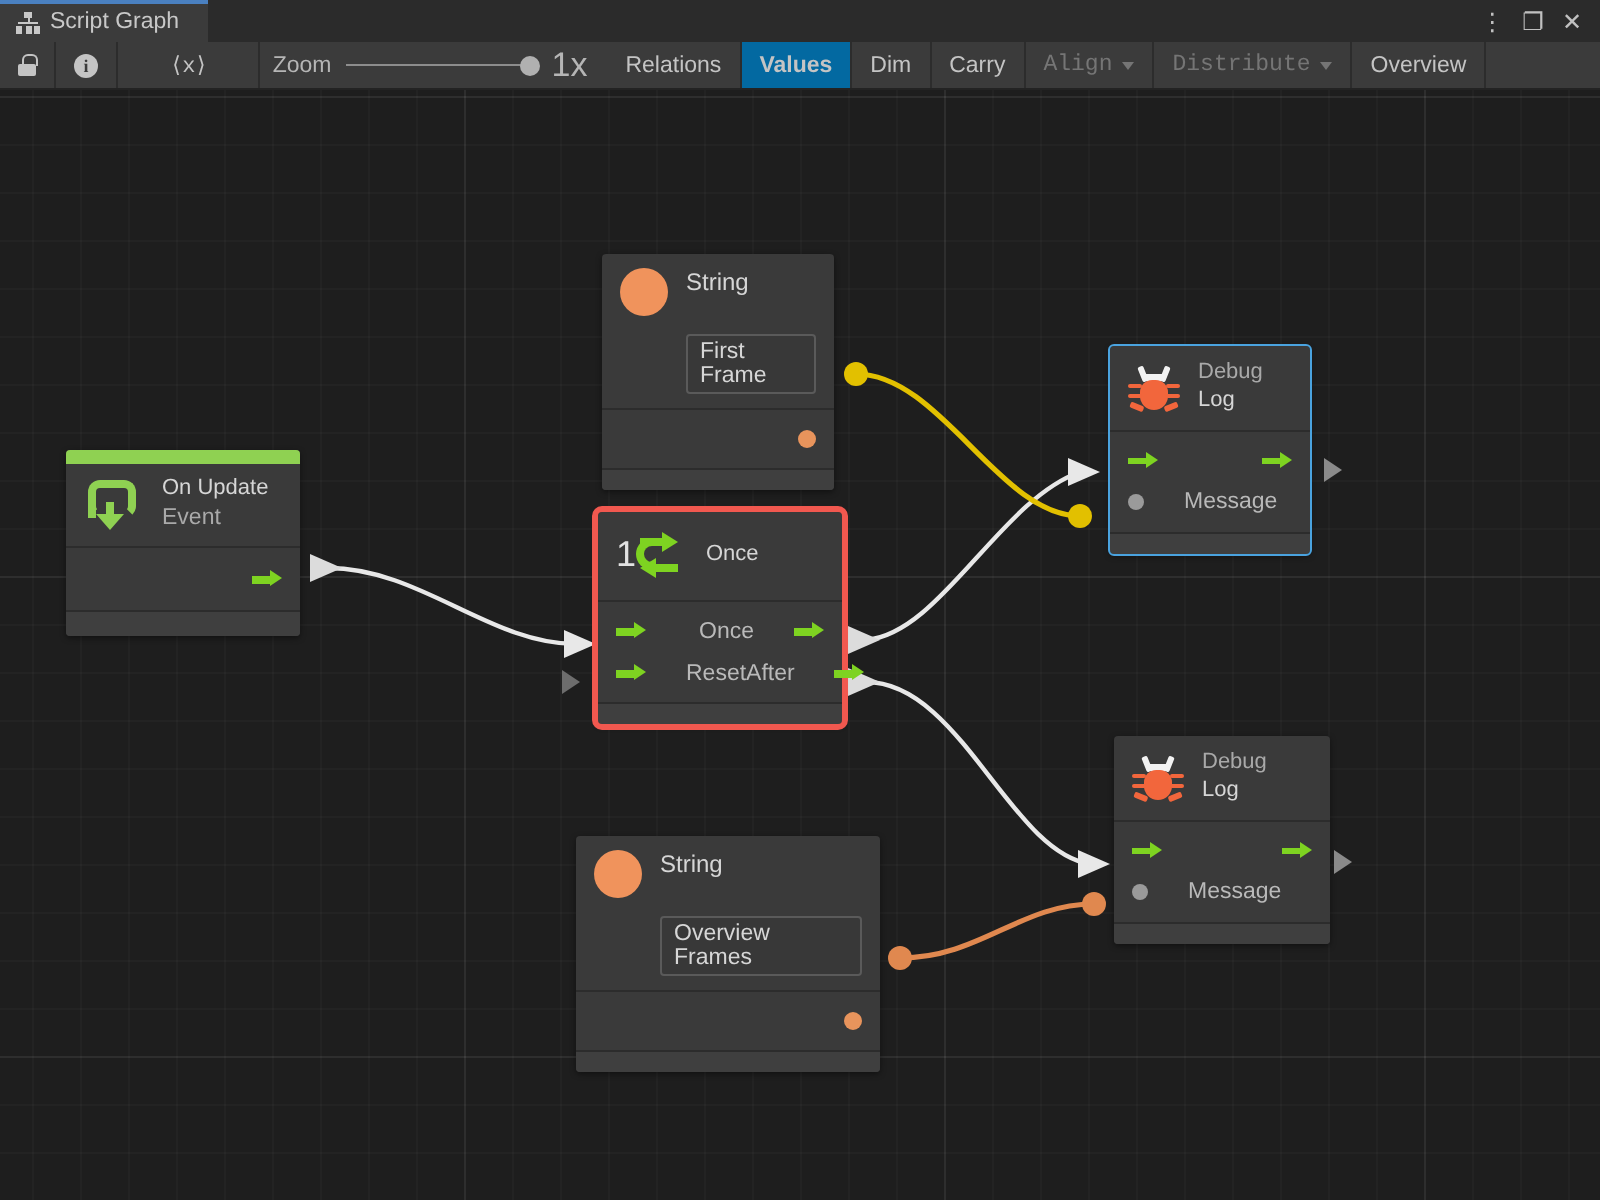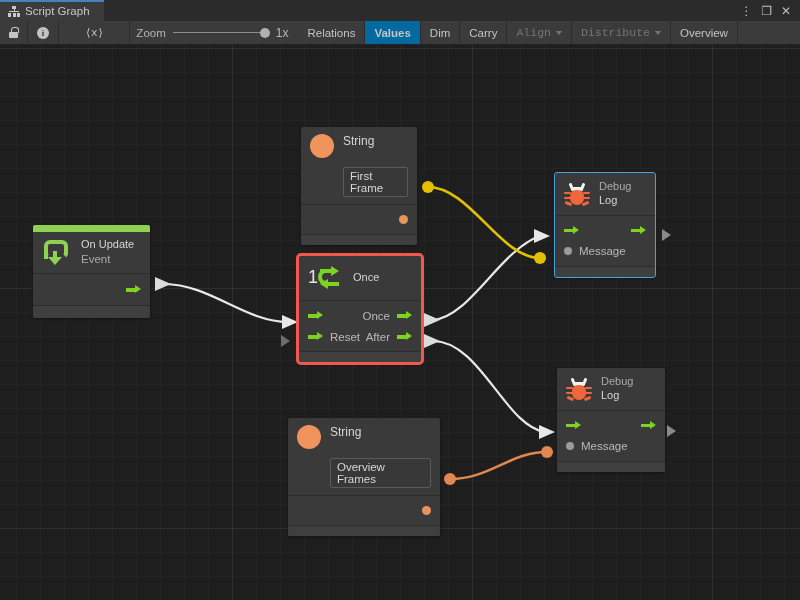--- a/index.html
+++ b/index.html
@@ -87,7 +87,7 @@
     position: absolute; right: -1px; top: 1px;
     width: 10px; height: 10px; border-radius: 50%; background: #b0b0b0;
   }
-  .zoom-val { color: #b5b5b5; font-size: 12px; }
+  .zoom-val { color: #b5b5b5; font-size: 17px; }
 
   .caret {
     display: inline-block; width: 0; height: 0; margin-left: 5px;

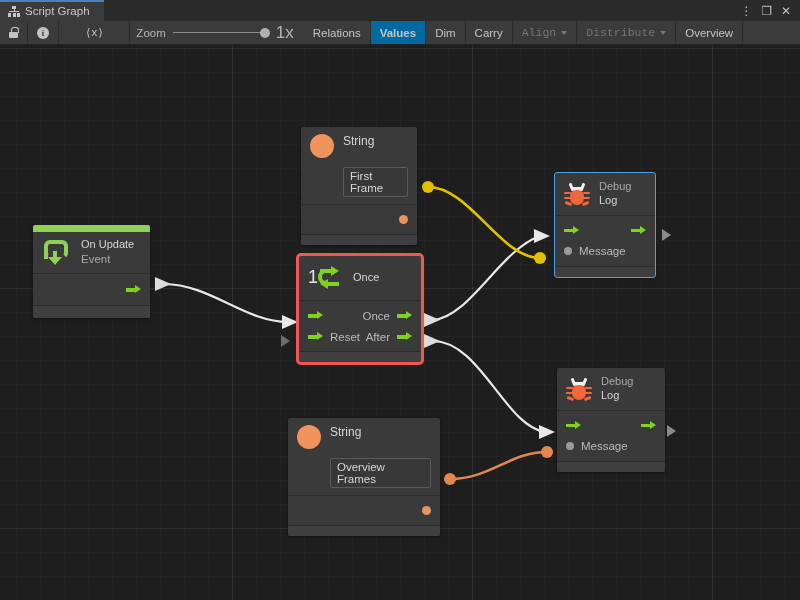--- a/index.html
+++ b/index.html
@@ -133,7 +133,7 @@
     border-radius: 0 0 2px 2px;
   }
   .prow { display: flex; align-items: center; justify-content: space-between; height: 21px; }
-  .pleft, .pright { display: flex; align-items: center; gap: 7px; }
+  .pleft, .pright { display: flex; align-items: center; gap: 20px; }
   .plabel { font-size: 11.5px; color: #b9b9b9; }
 
   .arrow-g {

